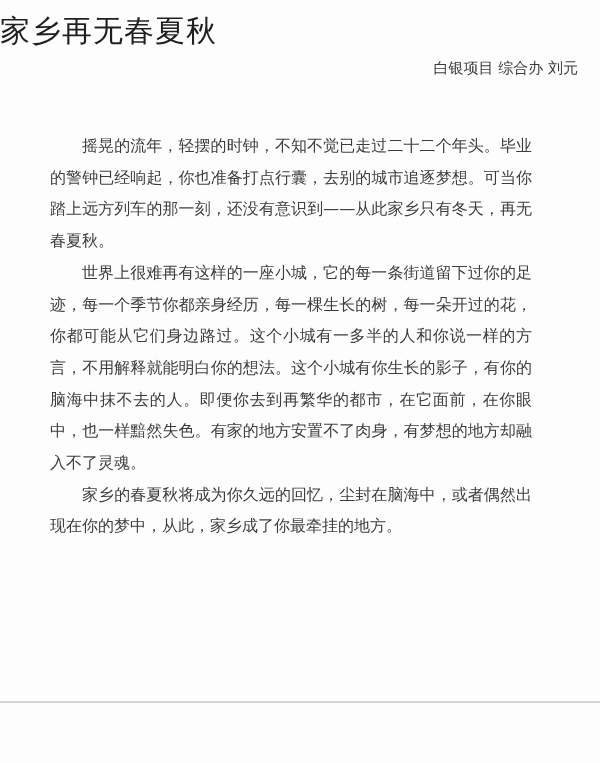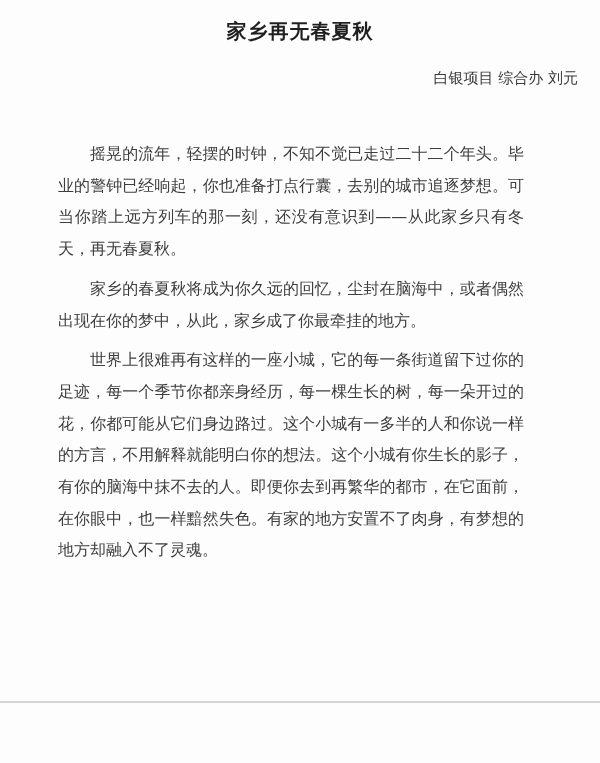--- a/index.html
+++ b/index.html
@@ -21,10 +21,10 @@
     left: 0;
     width: 100%;
     margin: 0;
-    text-align: center;
-    font-size: 20px;
+    text-align: left;
+    font-size: 30px;
     line-height: 42px;
-    font-weight: 700;
+    font-weight: 400;
     letter-spacing: 1px;
     color: #1f1f1f;
   }

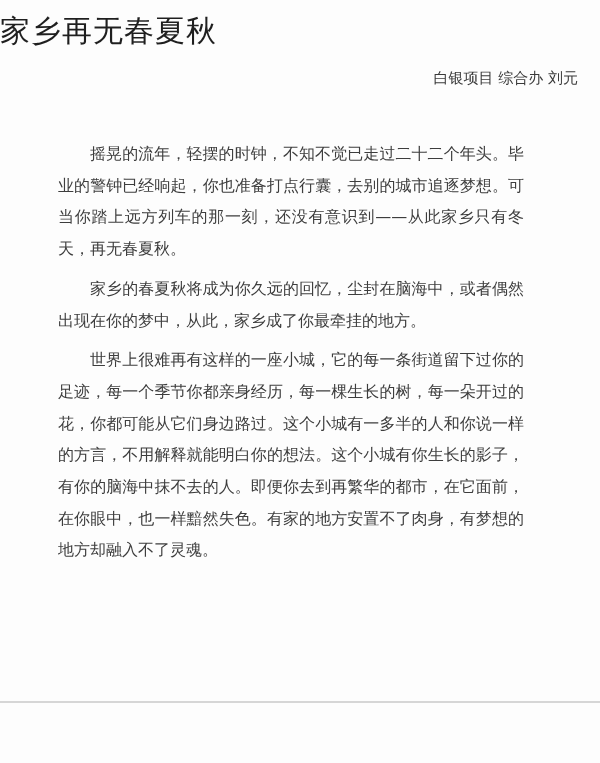--- a/index.html
+++ b/index.html
@@ -30,7 +30,7 @@
   }
   .byline {
     position: absolute;
-    top: 67px;
+    top: 57px;
     right: 22px;
     font-size: 15px;
     line-height: 22px;

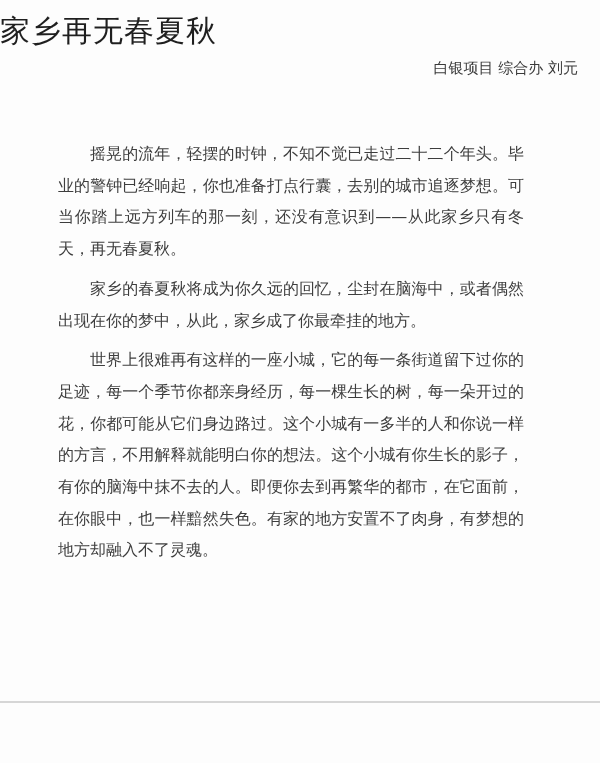--- a/index.html
+++ b/index.html
@@ -47,7 +47,7 @@
     color: #3d3d3d;
   }
   .article-body p {
-    margin: 8px;
+    margin: 0;
     padding: 0;
     text-indent: 2em;
     text-align: justify;

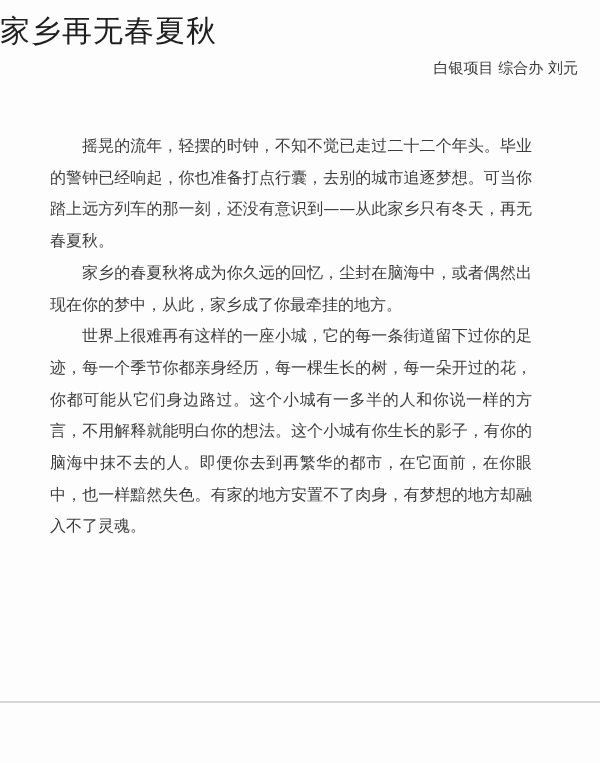--- a/index.html
+++ b/index.html
@@ -73,8 +73,8 @@
 
   <div class="article-body">
       <p>摇晃的流年，轻摆的时钟，不知不觉已走过二十二个年头。毕业的警钟已经响起，你也准备打点行囊，去别的城市追逐梦想。可当你踏上远方列车的那一刻，还没有意识到——从此家乡只有冬天，再无春夏秋。</p>
+      <p>世界上很难再有这样的一座小城，它的每一条街道留下过你的足迹，每一个季节你都亲身经历，每一棵生长的树，每一朵开过的花，你都可能从它们身边路过。这个小城有一多半的人和你说一样的方言，不用解释就能明白你的想法。这个小城有你生长的影子，有你的脑海中抹不去的人。即便你去到再繁华的都市，在它面前，在你眼中，也一样黯然失色。有家的地方安置不了肉身，有梦想的地方却融入不了灵魂。</p>
       <p>家乡的春夏秋将成为你久远的回忆，尘封在脑海中，或者偶然出现在你的梦中，从此，家乡成了你最牵挂的地方。</p>
-      <p>世界上很难再有这样的一座小城，它的每一条街道留下过你的足迹，每一个季节你都亲身经历，每一棵生长的树，每一朵开过的花，你都可能从它们身边路过。这个小城有一多半的人和你说一样的方言，不用解释就能明白你的想法。这个小城有你生长的影子，有你的脑海中抹不去的人。即便你去到再繁华的都市，在它面前，在你眼中，也一样黯然失色。有家的地方安置不了肉身，有梦想的地方却融入不了灵魂。</p>
     </div>
 
   <div class="page-break-divider"></div>

